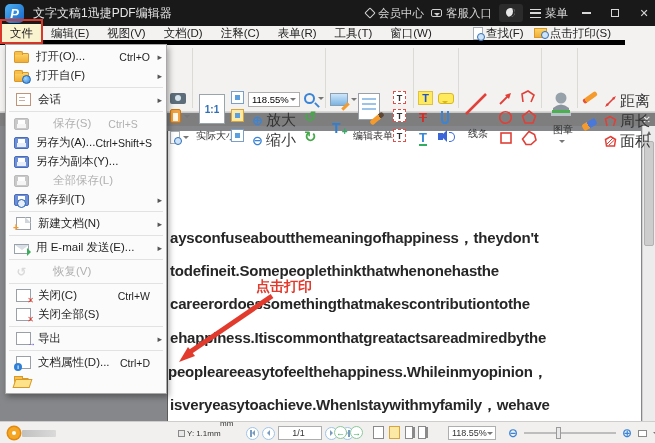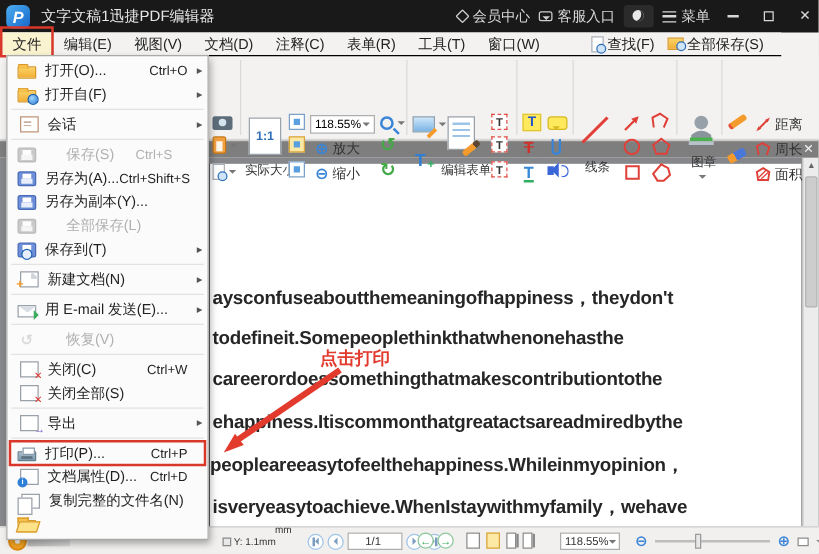--- a/index.html
+++ b/index.html
@@ -30,7 +30,7 @@
 
   
   #menubar { position:absolute; left:0; top:26px; width:625px; height:19px; background:#f3f2f1;
-             border-bottom:1px solid #000000; display:flex; align-items:center; font-size:11.5px; color:#222; z-index:21; }
+             border-bottom:5px solid #000000; display:flex; align-items:center; font-size:11.5px; color:#222; z-index:21; }
   .mb-item { padding:2px 8px; margin-left:2px; cursor:pointer; white-space:nowrap; }
   .mb-file { background:#faf3cf; position:relative; }
   .mb-file::after { content:""; position:absolute; left:-2px; top:-5px; right:-2px; bottom:-1px;

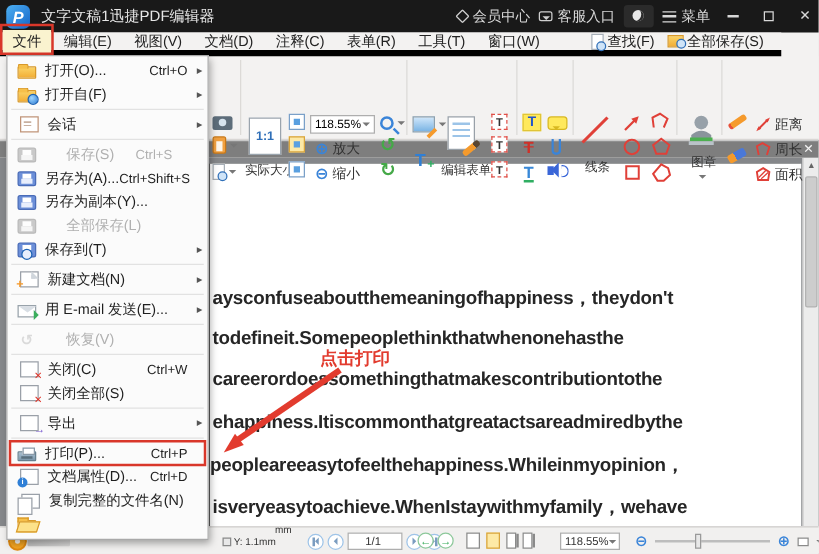--- a/index.html
+++ b/index.html
@@ -236,7 +236,7 @@
       </div>
       <div class="mb-find">
         <span class="ico-findfolder"></span>
-        <span>全部保存(S)</span>
+        <span>点击打印(S)</span>
       </div>
     </div>
   </div>

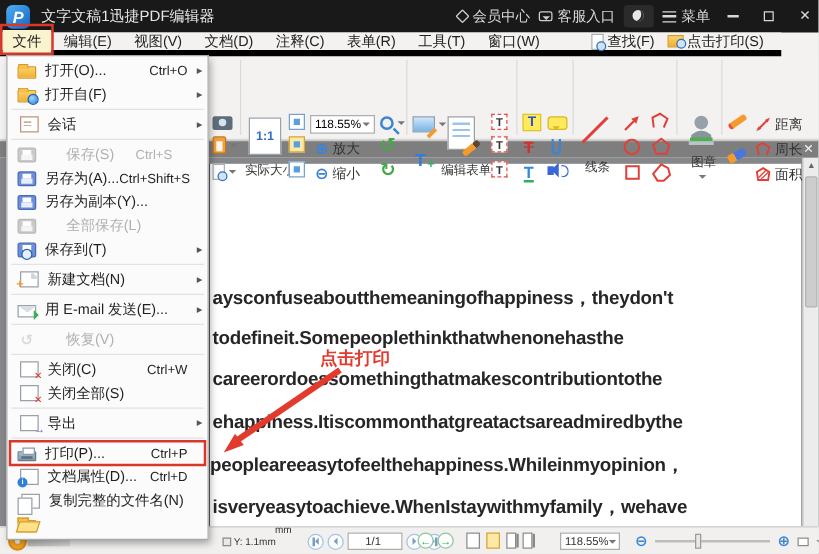--- a/index.html
+++ b/index.html
@@ -49,7 +49,7 @@
             border-bottom:1px solid #d9d7d5; z-index:5; }
   .rdiv { position:absolute; top:3px; bottom:3px; width:1px; background:#dcdad7; }
   .rlabel { position:absolute; font-size:10px; color:#333; white-space:nowrap; }
-  .rtxt { font-size:11px; color:#333; }
+  .rtxt { font-size:15px; color:#333; }
   .rbtn { position:absolute; display:flex; align-items:center; gap:3px; cursor:pointer; }
   .caret { width:0; height:0; border:3px solid transparent; border-top-color:#777; margin-top:3px; }
   .zoombox { position:absolute; left:248px; top:47px; width:52px; height:15px; background:#fff;

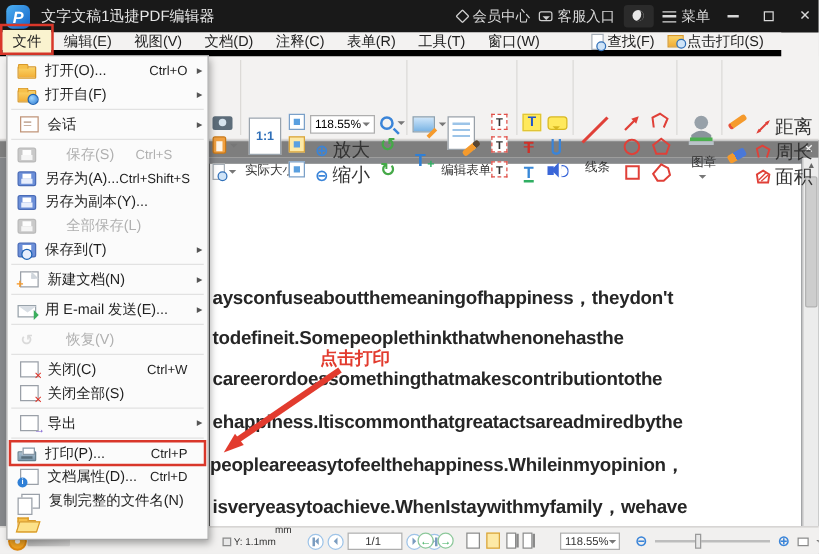--- a/index.html
+++ b/index.html
@@ -592,12 +592,6 @@
       <span class="marr">▸</span>
     </div>
     <div class="msep"></div>
-    <div class="mrow highlight-print">
-      <span class="mi mi-printer"></span>
-      <span class="mlabel">打印(P)...</span>
-      <span class="msc">Ctrl+P</span>
-      <span class="marr"></span>
-    </div>
     <div class="mrow">
       <span class="mi mi-page mi-info"></span>
       <span class="mlabel">文档属性(D)...</span>

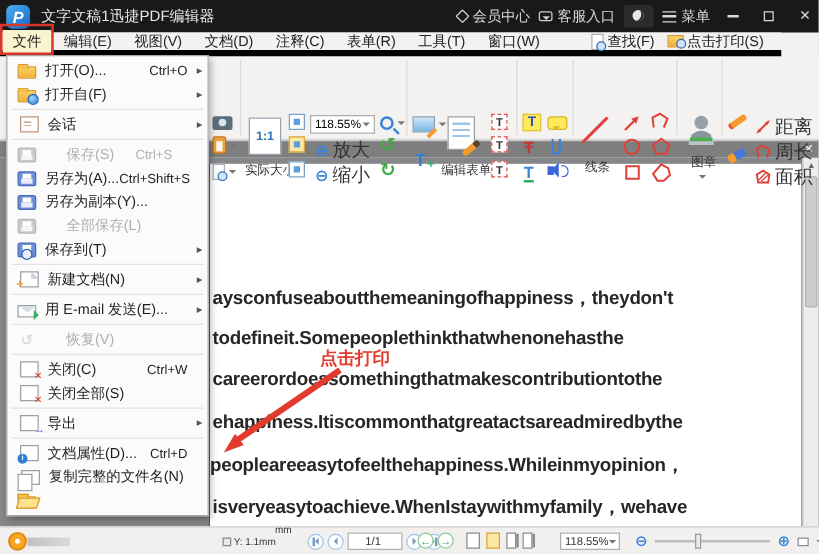--- a/index.html
+++ b/index.html
@@ -599,12 +599,6 @@
       <span class="marr"></span>
     </div>
     <div class="mrow">
-      <span class="mi mi-copy"></span>
-      <span class="mlabel">复制完整的文件名(N)</span>
-      <span class="msc"></span>
-        <span class="marr"></span>
-    </div>
-    <div class="mrow">
       <span class="mi mi-openfolder"></span>
       <span class="msc"></span>
         <span class="marr"></span>

